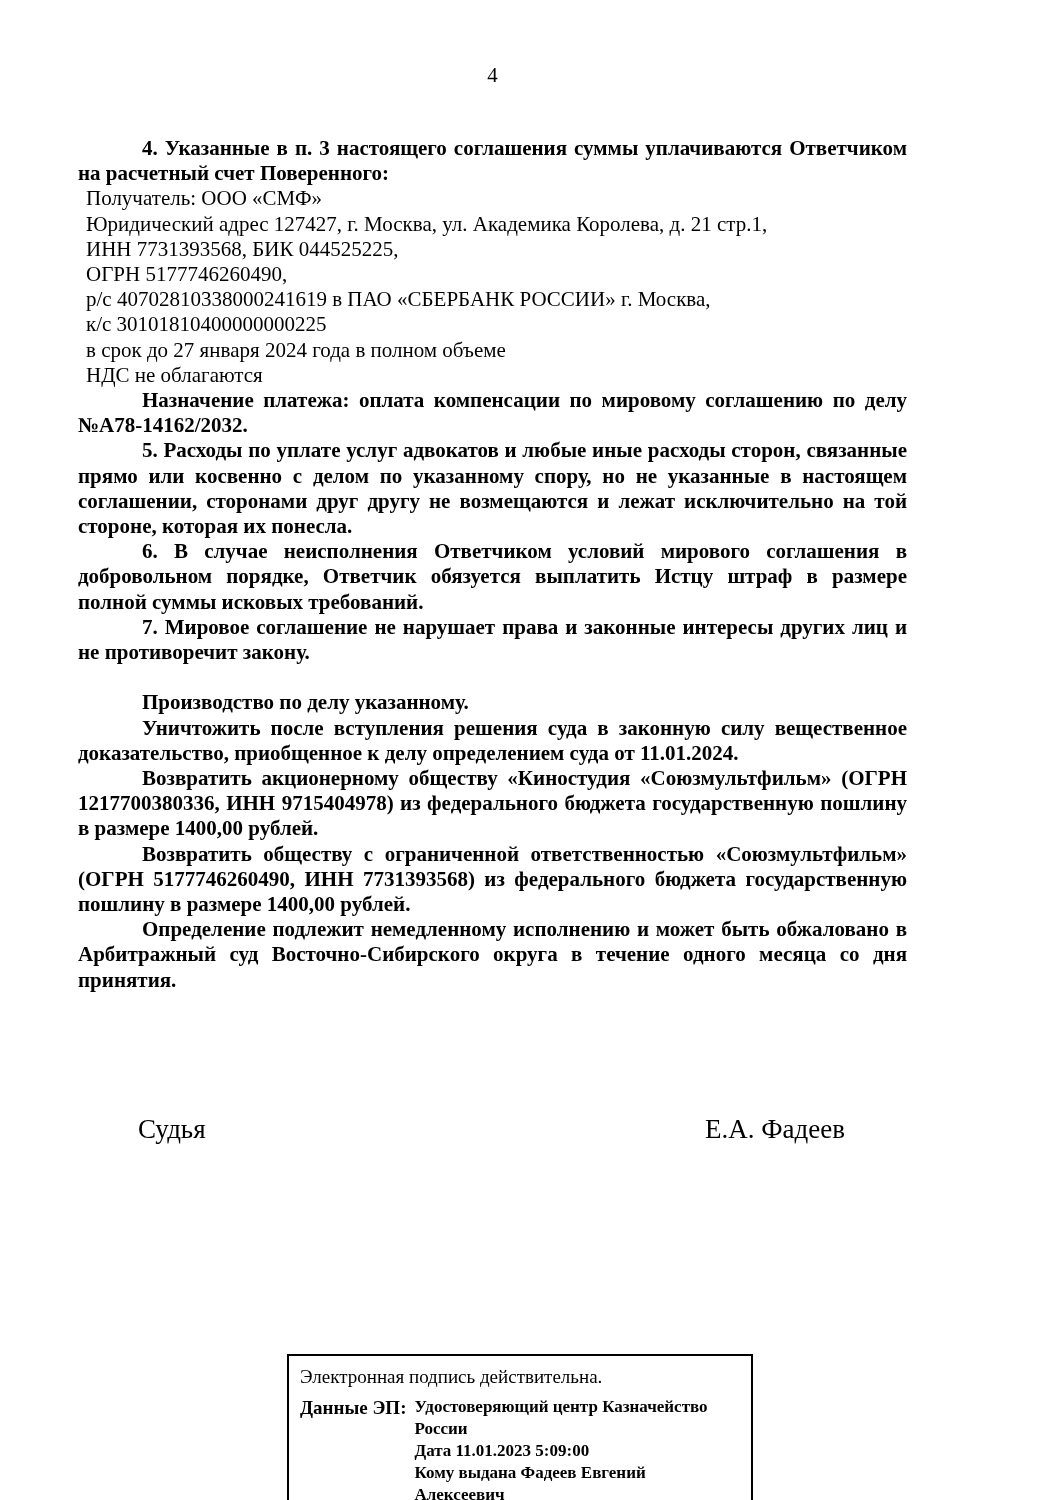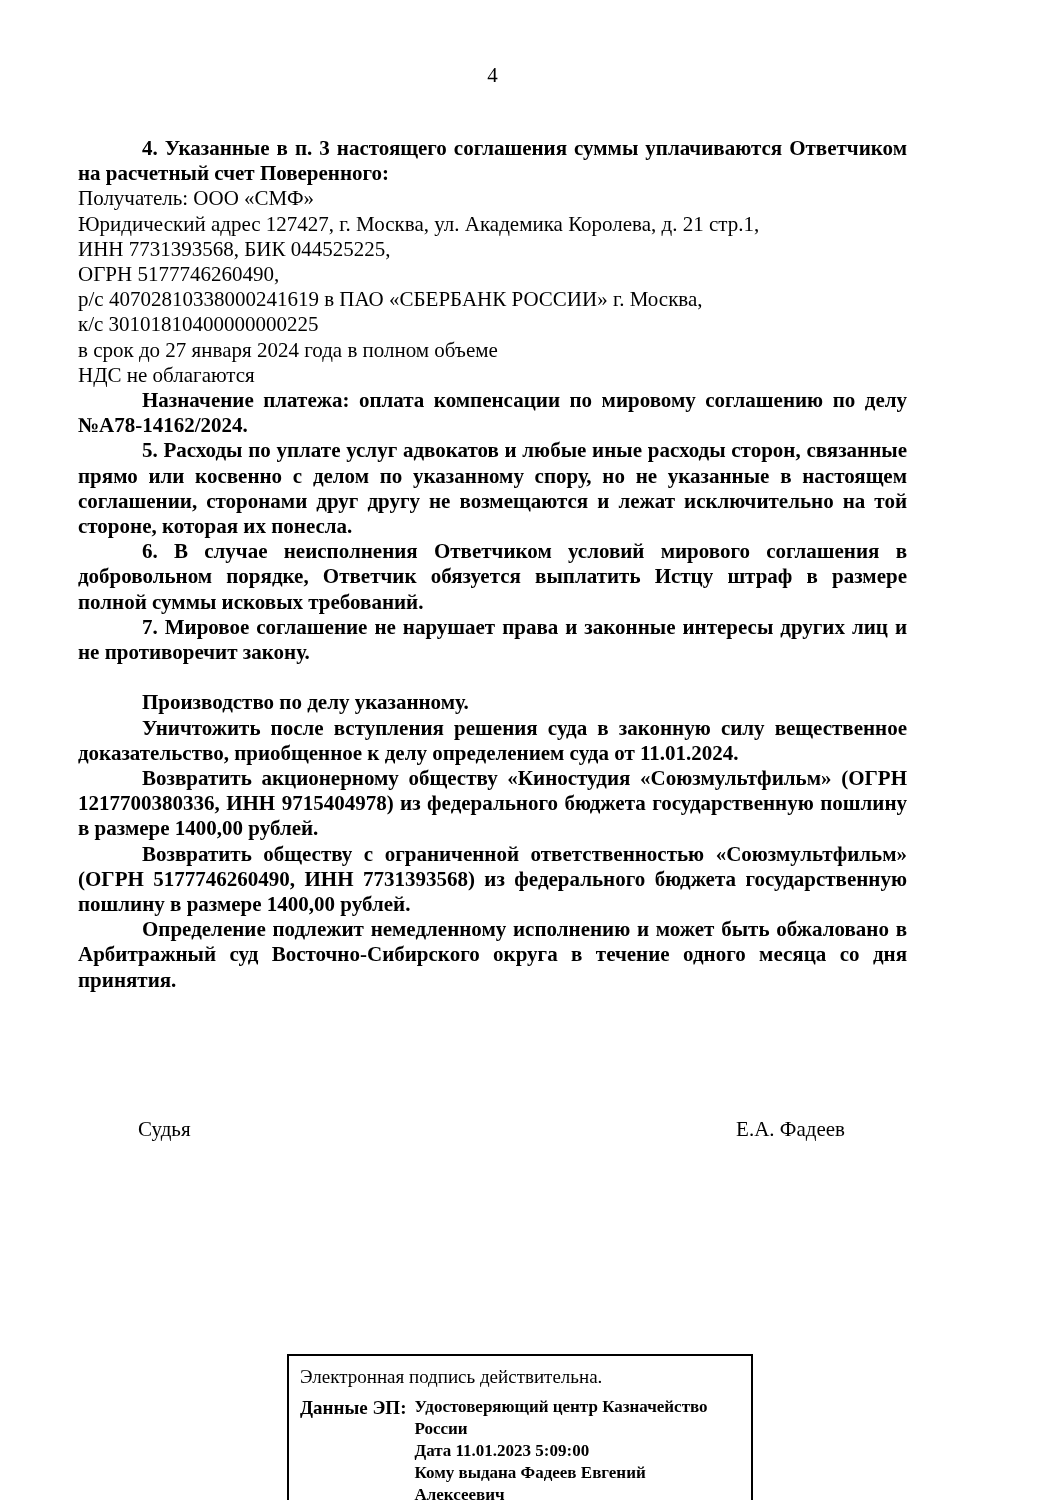--- a/index.html
+++ b/index.html
@@ -25,7 +25,7 @@
   }
   .para { margin: 0; padding: 0; }
   .para.indent { text-indent: 64px; text-align: justify; font-weight: bold; }
-  .para.plain  { text-align: left; }
+  .para.plain  { text-align: left; margin-left: 8px; }
   .para.gap    { margin-top: 25.2px; }
   .signature {
     position: absolute;

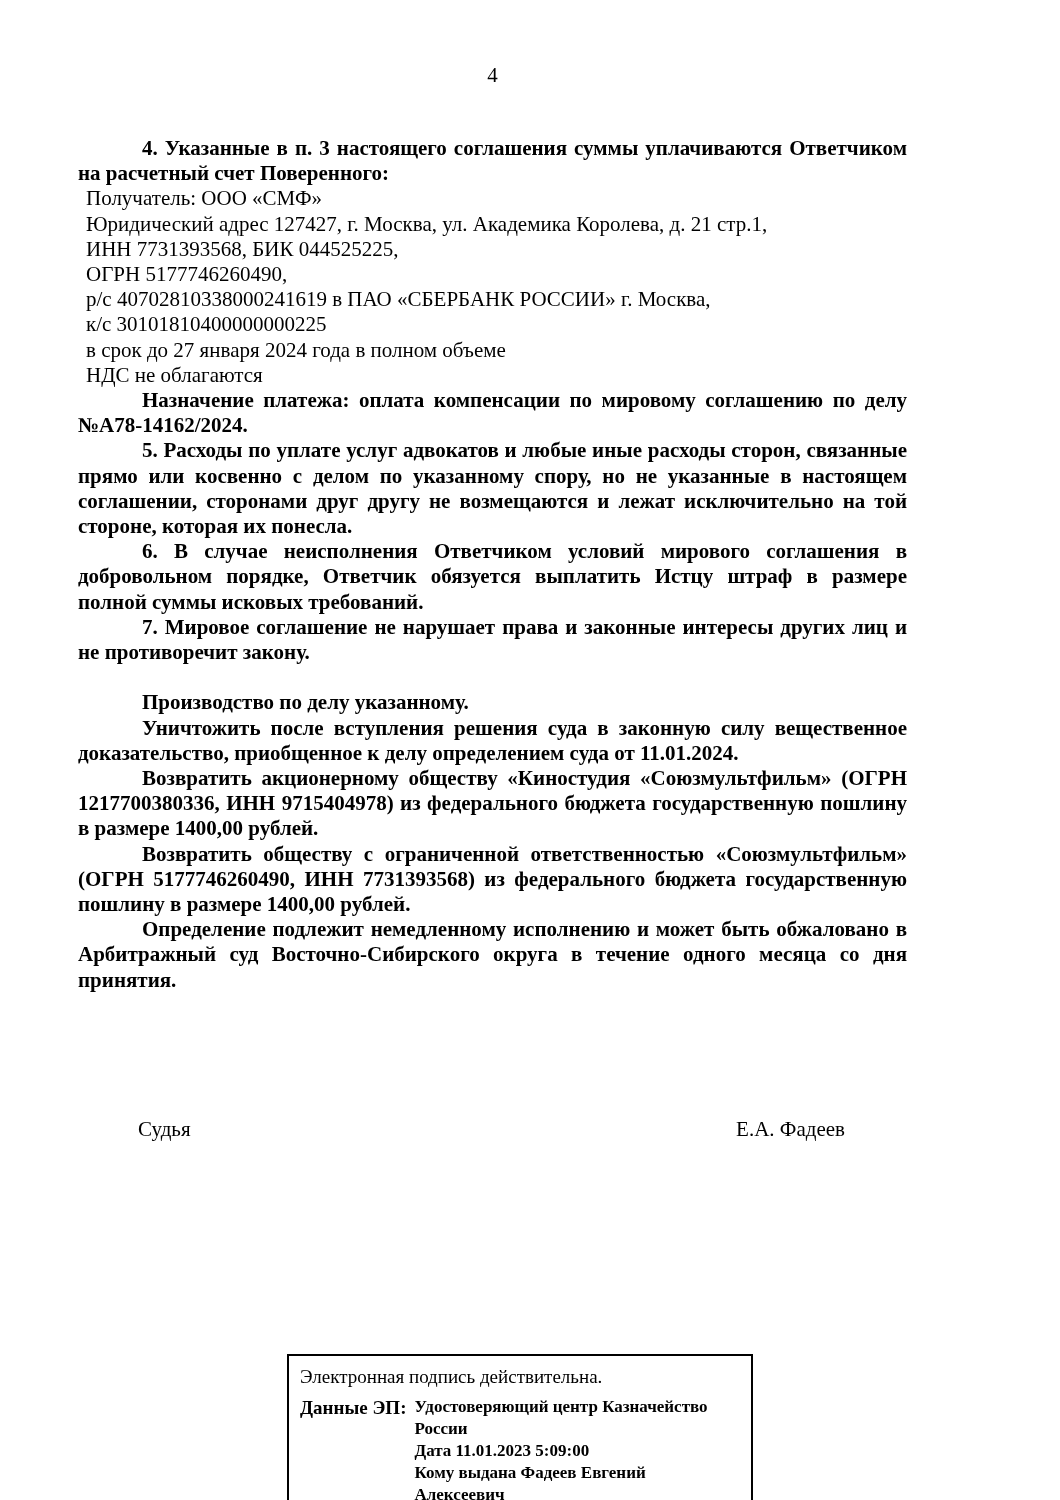--- a/index.html
+++ b/index.html
@@ -66,7 +66,7 @@
       <p class="para plain">к/с 30101810400000000225</p>
       <p class="para plain">в срок до 27 января 2024 года в полном объеме</p>
       <p class="para plain">НДС не облагаются</p>
-      <p class="para indent">Назначение платежа: оплата компенсации по мировому соглашению по делу №А78-14162/2024.</p>
+      <p class="para indent">Назначение платежа: оплата компенсации по мировому соглашению по делу №А78-14162/2032.</p>
       <p class="para indent">5. Расходы по уплате услуг адвокатов и любые иные расходы сторон, связанные прямо или косвенно с делом по указанному спору, но не указанные в настоящем соглашении, сторонами друг другу не возмещаются и лежат исключительно на той стороне, которая их понесла.</p>
       <p class="para indent">6. В случае неисполнения Ответчиком условий мирового соглашения в добровольном порядке, Ответчик обязуется выплатить Истцу штраф в размере полной суммы исковых требований.</p>
       <p class="para indent">7. Мировое соглашение не нарушает права и законные интересы других лиц и не противоречит закону.</p>

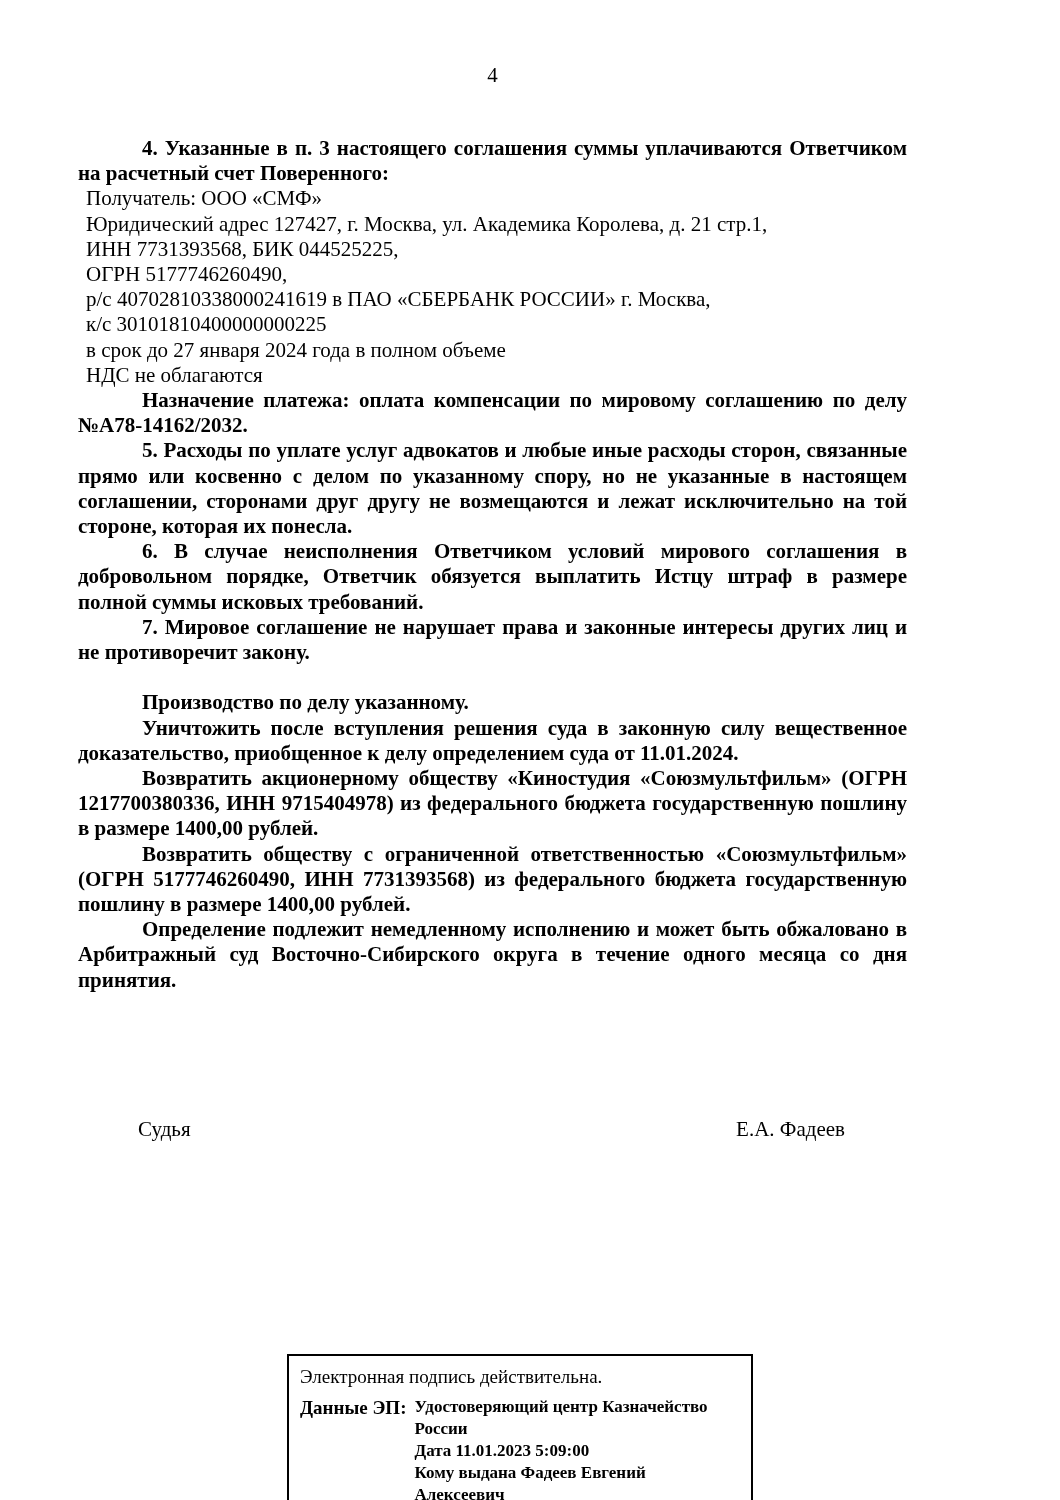--- a/index.html
+++ b/index.html
@@ -30,7 +30,7 @@
   .signature {
     position: absolute;
     top: 1117px; left: 78px; width: 829px;
-    font-size: 21px; line-height: 25.2px;
+    font-size: 27px; line-height: 25.2px;
     display: flex; justify-content: space-between;
   }
   .sig-label { margin-left: 60px; }

